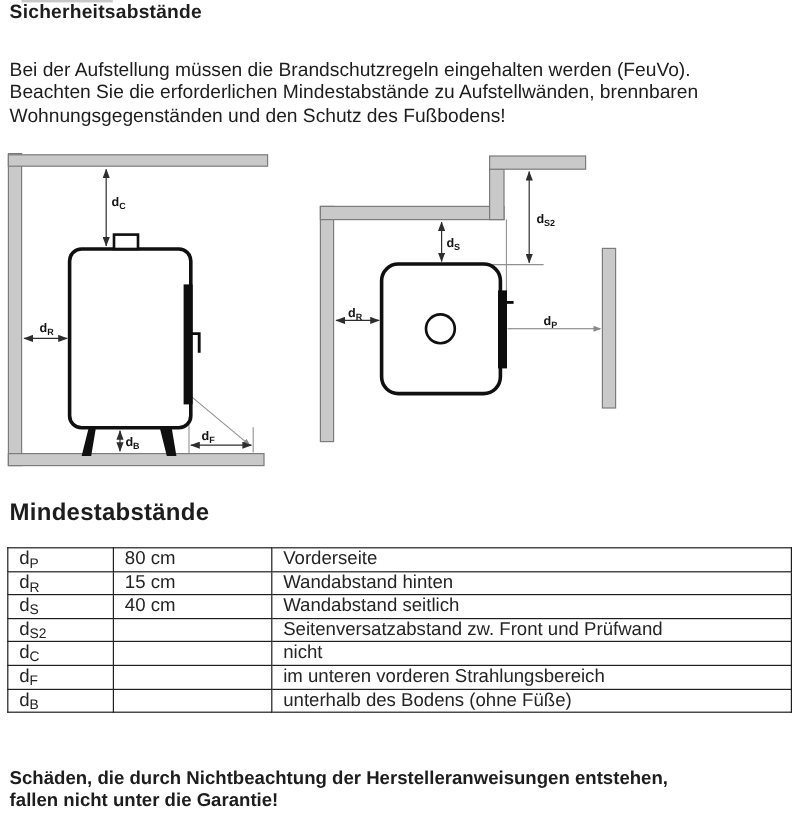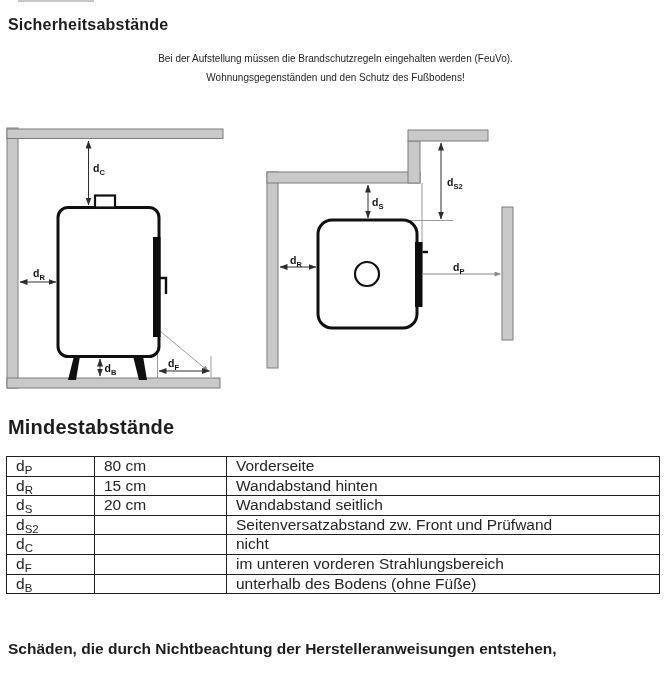--- a/index.html
+++ b/index.html
@@ -9,7 +9,7 @@
   }
   .abs{position:absolute;}
   .artifact{left:18px;top:0;width:76px;height:2px;background:#b9b9b9;opacity:.8;}
-  h1.title{left:8px;top:16px;margin:0;font-size:16px;font-weight:bold;letter-spacing:.2px;}
+  h1.title{left:8px;top:2px;margin:0;font-size:16px;font-weight:bold;letter-spacing:.2px;}
   .intro{left:8px;top:49px;font-size:10px;line-height:19.3px;width:655px;text-align:center;}
   h2.sec{left:8px;top:416px;margin:0;font-size:20px;font-weight:bold;letter-spacing:.2px;}
   table.dist{

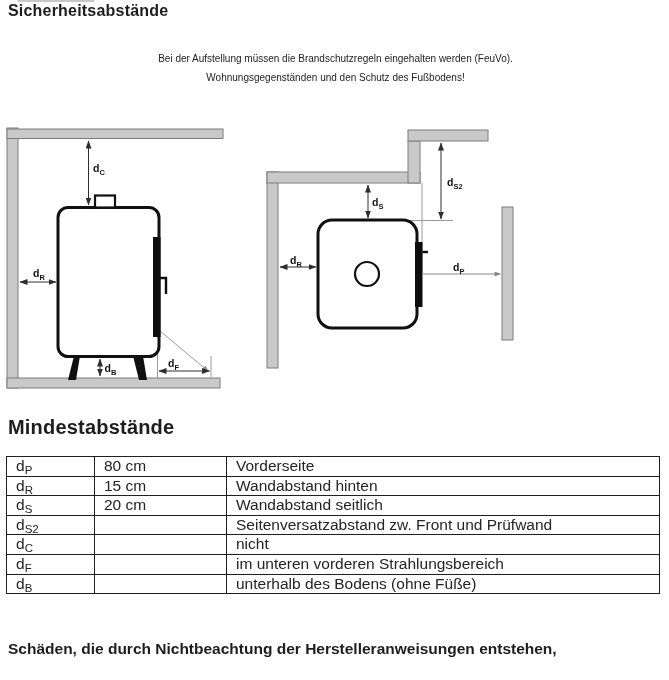--- a/index.html
+++ b/index.html
@@ -10,7 +10,7 @@
   .abs{position:absolute;}
   .artifact{left:18px;top:0;width:76px;height:2px;background:#b9b9b9;opacity:.8;}
   h1.title{left:8px;top:2px;margin:0;font-size:16px;font-weight:bold;letter-spacing:.2px;}
-  .intro{left:8px;top:49px;font-size:10px;line-height:19.3px;width:655px;text-align:center;}
+  .intro{left:8px;top:49px;font-size:16px;line-height:19.3px;width:655px;}
   h2.sec{left:8px;top:416px;margin:0;font-size:20px;font-weight:bold;letter-spacing:.2px;}
   table.dist{
     left:6px;top:456px;border-collapse:collapse;font-size:15.5px;color:#242424;

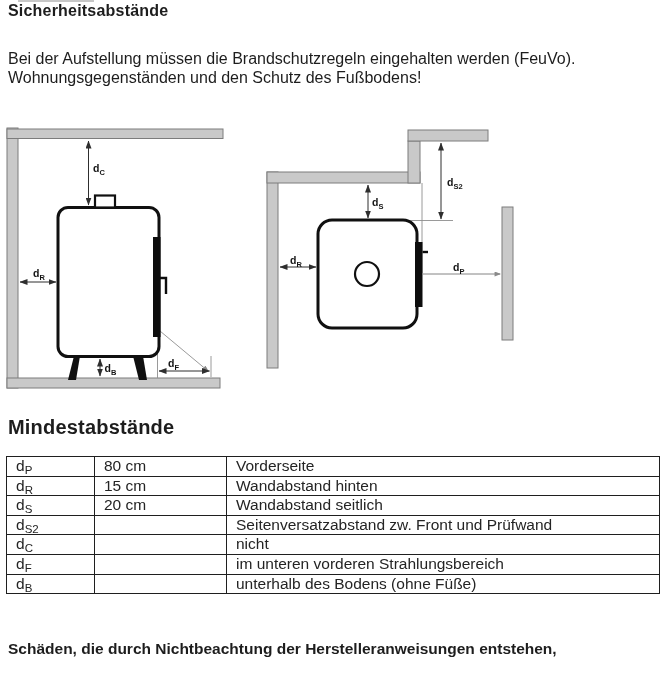--- a/index.html
+++ b/index.html
@@ -43,6 +43,7 @@
 
 <div class="abs intro">
   <div>Bei der Aufstellung müssen die Brandschutzregeln eingehalten werden (FeuVo).</div>
+  <div>Beachten Sie die erforderlichen Mindestabstände zu Aufstellwänden, brennbaren</div>
   <div>Wohnungsgegenständen und den Schutz des Fußbodens!</div>
 </div>
 

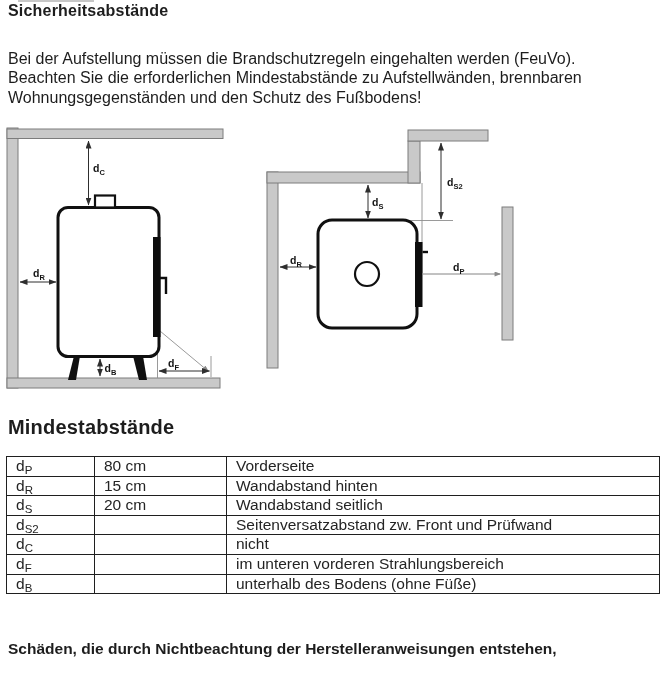--- a/index.html
+++ b/index.html
@@ -125,7 +125,7 @@
     </tr>
     <tr>
       <td class="c1"><span>d</span><sub class="tsub">S</sub></td>
-      <td class="c2">20 cm</td>
+      <td class="c2">40 cm</td>
       <td class="c3">Wandabstand seitlich</td>
     </tr>
     <tr>

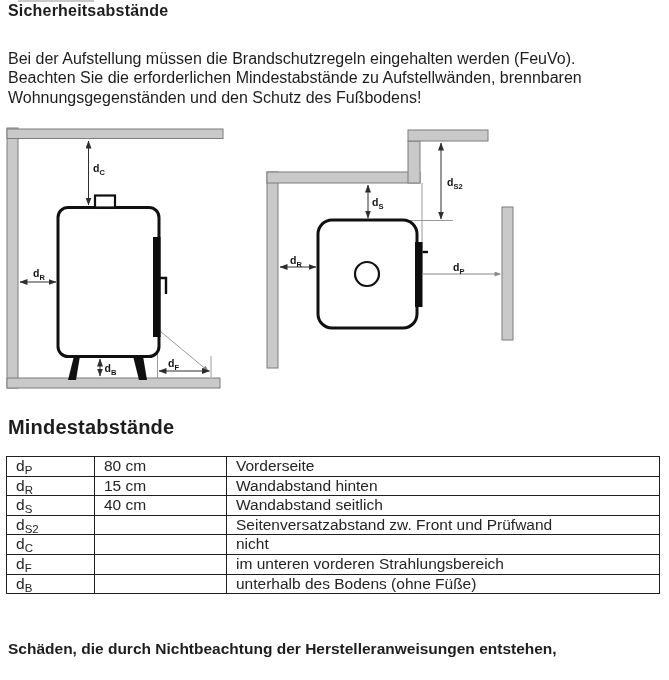--- a/index.html
+++ b/index.html
@@ -153,6 +153,7 @@
 
 <div class="abs warning">
   <div>Schäden, die durch Nichtbeachtung der Herstelleranweisungen entstehen,</div>
+  <div>fallen nicht unter die Garantie!</div>
 </div>
 
 </body></html>

